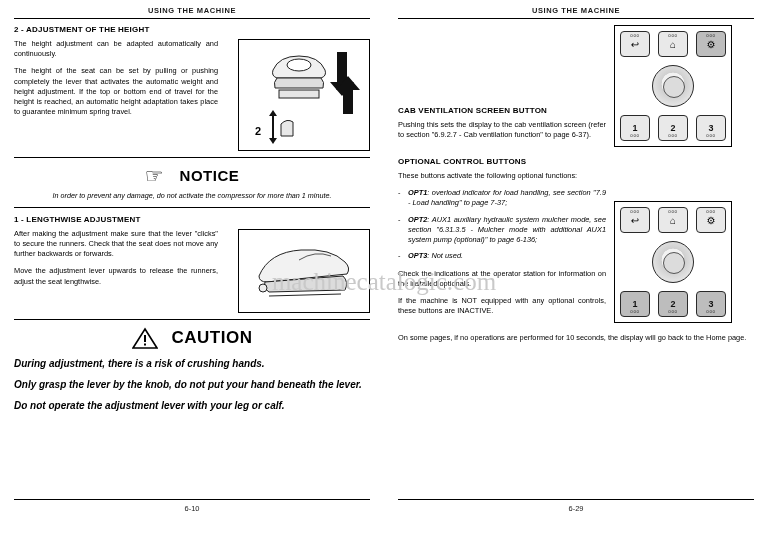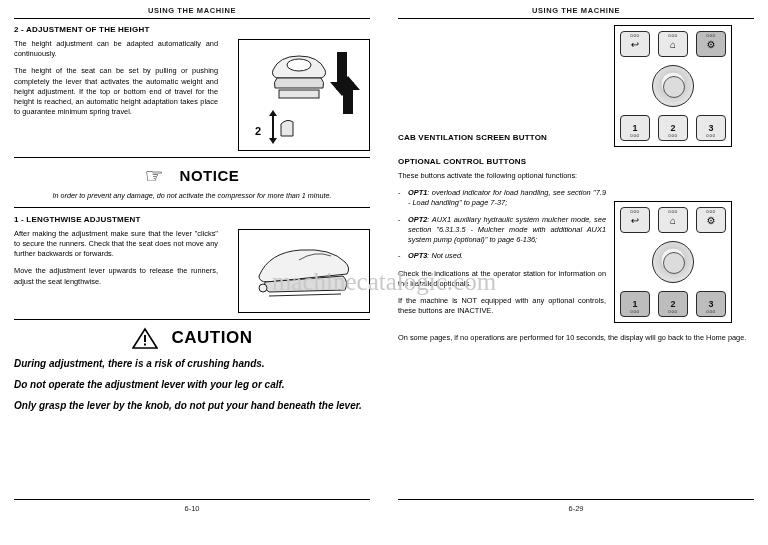--- a/index.html
+++ b/index.html
@@ -357,6 +357,7 @@
       <div class="right-col">
         <div class="rtext">
           <h2 class="sec">CAB VENTILATION SCREEN BUTTON</h2>
+          <p class="body">Pushing this sets the display to the cab ventilation screen (refer to section "6.9.2.7 - Cab ventilation function" to page 6-37).</p>
         </div>
         <div class="keypad">
           <div class="kp-row">

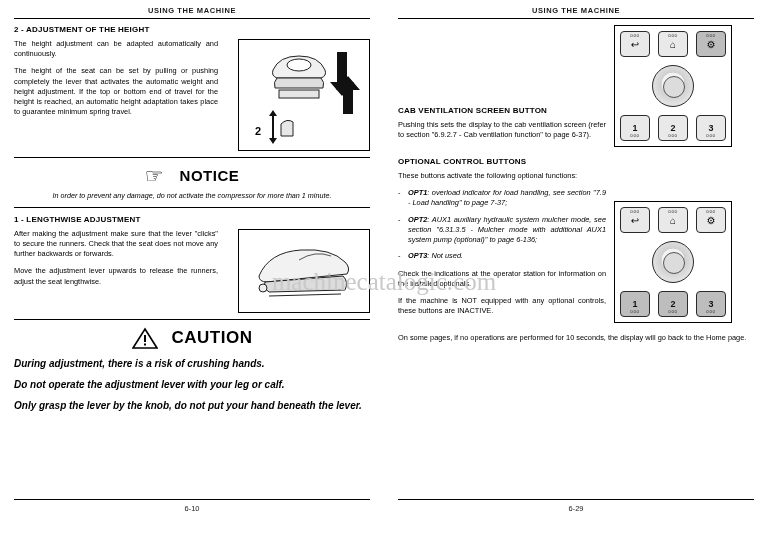--- a/index.html
+++ b/index.html
@@ -338,8 +338,8 @@
 
       <div class="caution-list">
         <p>During adjustment, there is a risk of crushing hands.</p>
+        <p>Only grasp the lever by the knob, do not put your hand beneath the lever.</p>
         <p>Do not operate the adjustment lever with your leg or calf.</p>
-        <p>Only grasp the lever by the knob, do not put your hand beneath the lever.</p>
       </div>
 
       <div class="foot-zone">

